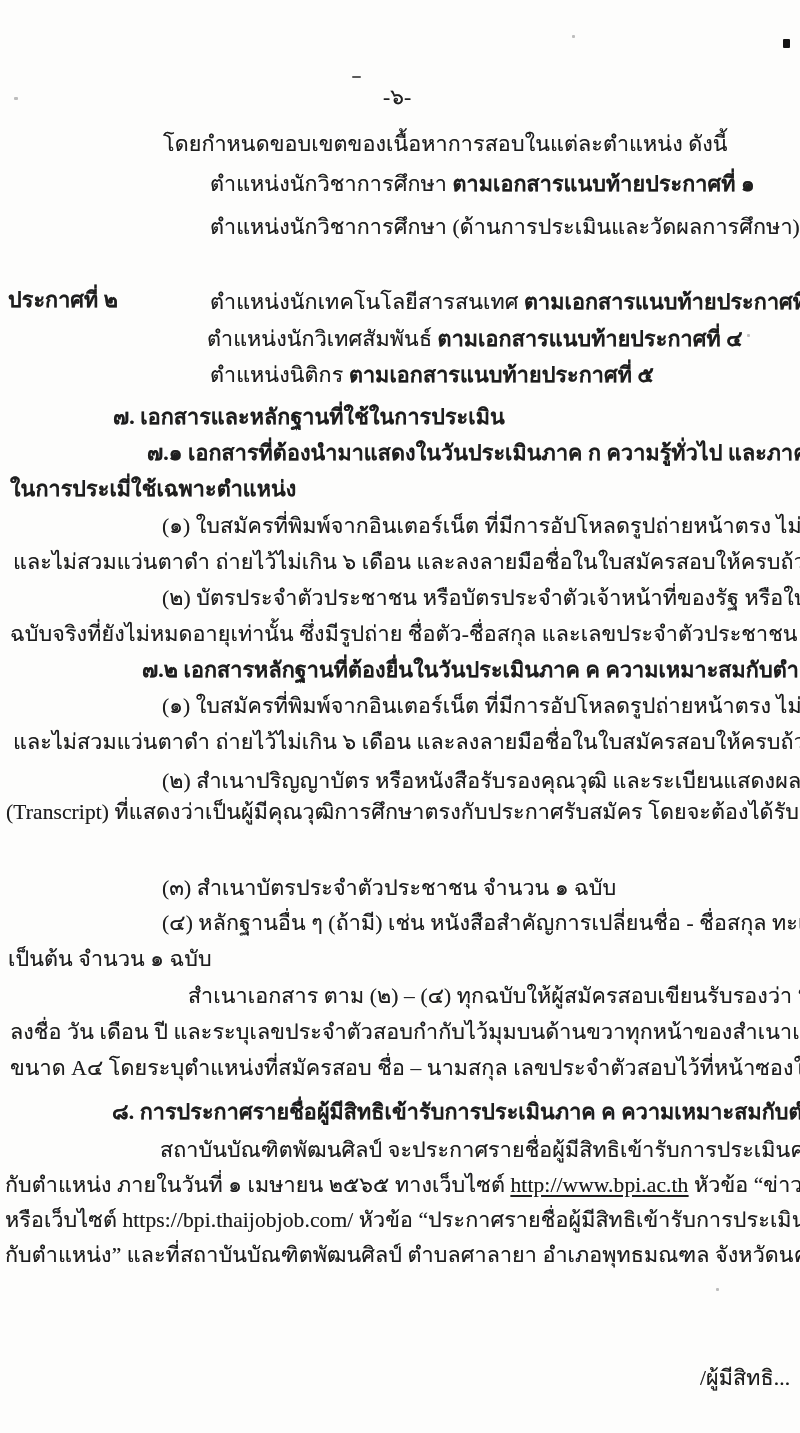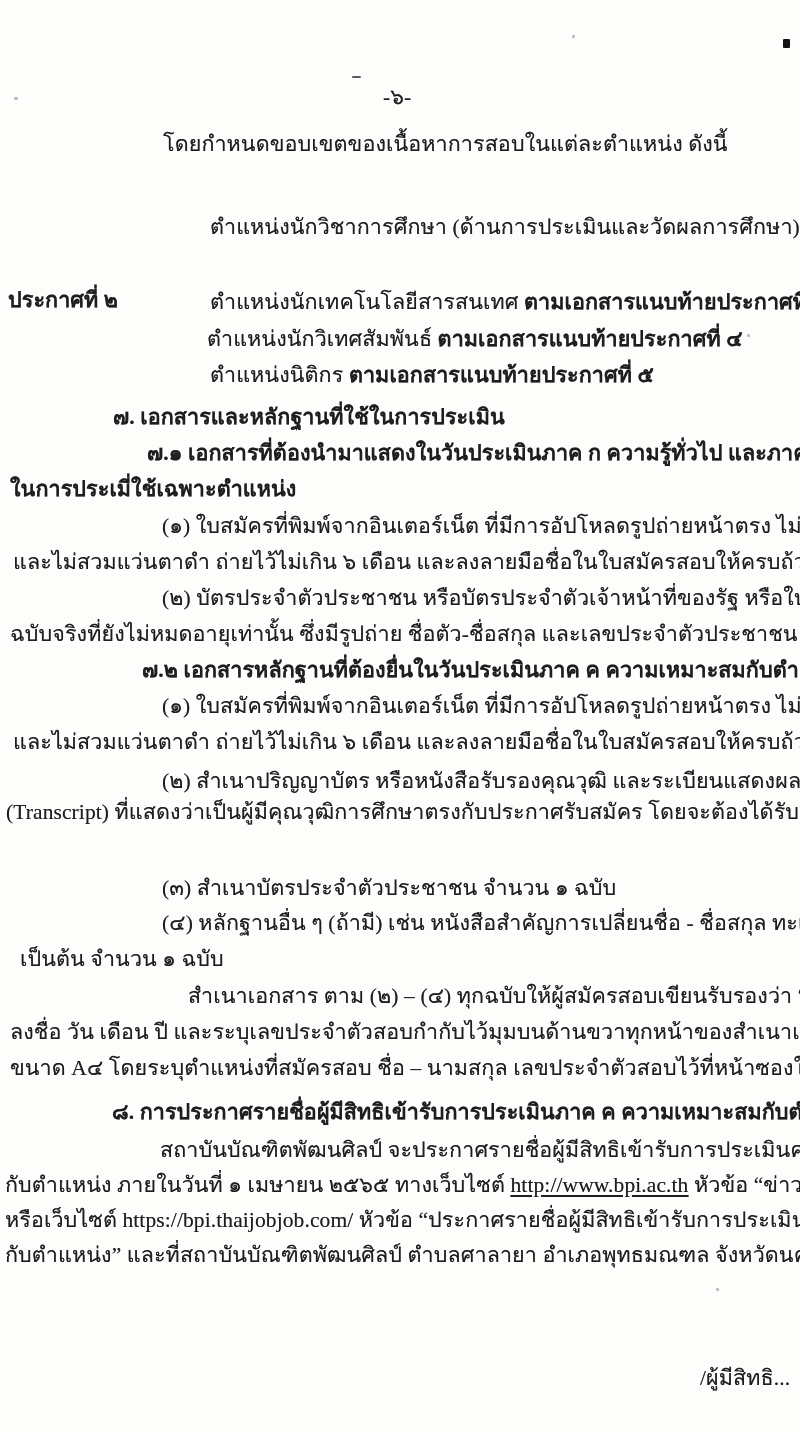--- a/index.html
+++ b/index.html
@@ -51,6 +51,7 @@
 
 <div class="line" style="left: 383px; top: 84px;"><span>-๖-</span></div>
     <div class="line" style="left: 163px; top: 131px;"><span>โดยกำหนดขอบเขตของเนื้อหาการสอบในแต่ละตำแหน่ง ดังนี้</span></div>
+    <div class="line" style="left: 210px; top: 171px;"><span>ตำแหน่งนักวิชาการศึกษา </span><span class="bold">ตามเอกสารแนบท้ายประกาศที่ ๑</span></div>
     <div class="line" style="left: 210px; top: 214px;"><span>ตำแหน่งนักวิชาการศึกษา (ด้านการประเมินและวัดผลการศึกษา) </span></div>
     <div class="line" style="left: 8px; top: 255px; margin-top: 32px;"><span class="bold">ประกาศที่ ๒</span></div>
     <div class="line" style="left: 210px; top: 289px;"><span>ตำแหน่งนักเทคโนโลยีสารสนเทศ </span><span class="bold">ตามเอกสารแนบท้ายประกาศที่ ๓</span></div>

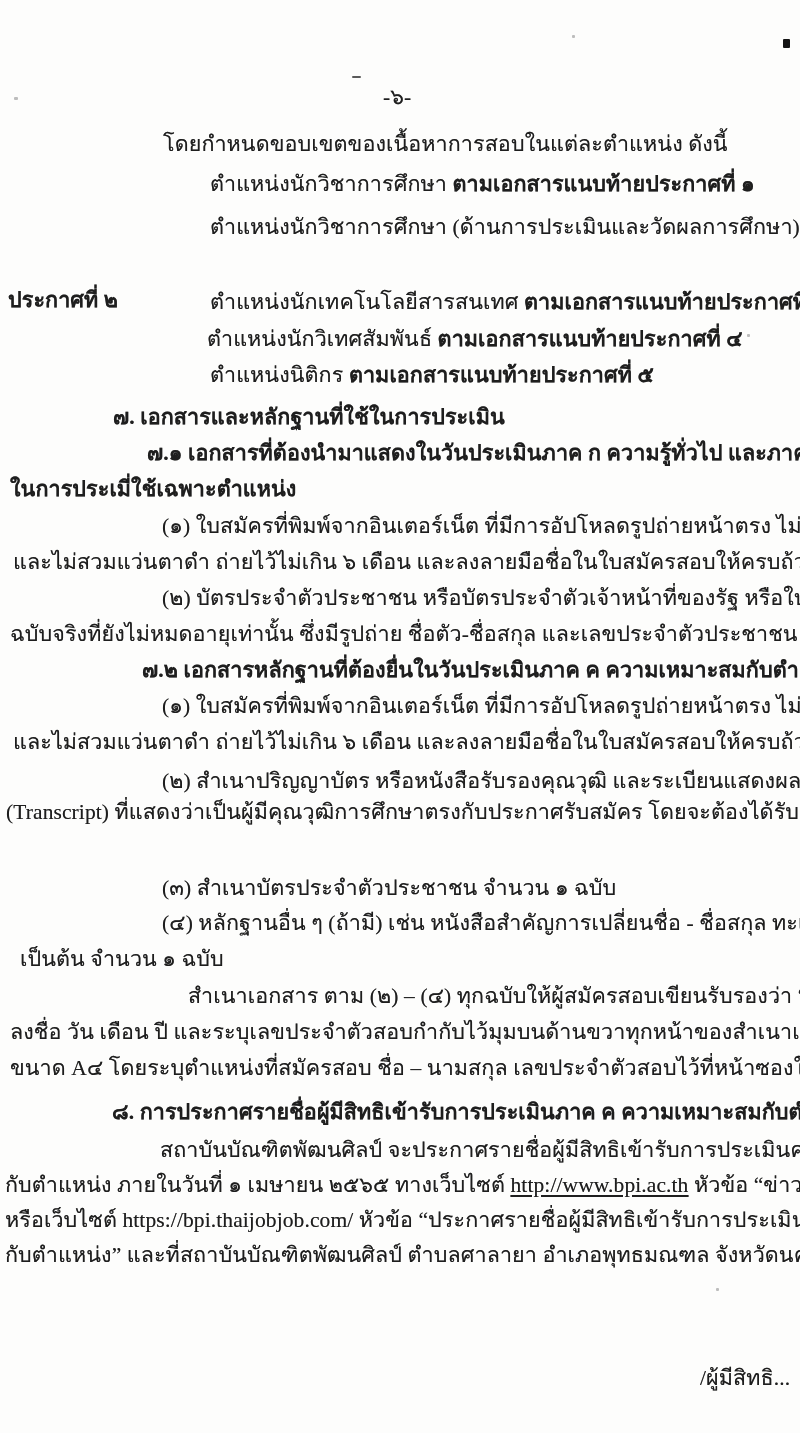--- a/index.html
+++ b/index.html
@@ -71,7 +71,7 @@
     <div class="line" style="left: 6px; top: 799px;"><span>(Transcript) ที่แสดงว่าเป็นผู้มีคุณวุฒิการศึกษาตรงกับประกาศรับสมัคร โดยจะต้องได้รับอนุมัติให้เป็นผู้สำเร็จ</span></div>
     <div class="line" style="left: 162px; top: 875px;"><span>(๓) สำเนาบัตรประจำตัวประชาชน จำนวน ๑ ฉบับ</span></div>
     <div class="line" style="left: 162px; top: 910px;"><span>(๔) หลักฐานอื่น ๆ (ถ้ามี) เช่น หนังสือสำคัญการเปลี่ยนชื่อ - ชื่อสกุล ทะเบียนสมรส</span></div>
-    <div class="line" style="left: 20px; top: 946px; text-align: center;"><span>เป็นต้น จำนวน ๑ ฉบับ</span></div>
+    <div class="line" style="left: 8px; top: 946px; text-align: center;"><span>เป็นต้น จำนวน ๑ ฉบับ</span></div>
     <div class="line" style="left: 188px; top: 983px;"><span>สำเนาเอกสาร ตาม (๒) – (๔) ทุกฉบับให้ผู้สมัครสอบเขียนรับรองว่า “สำเนาถูกต้อง”</span></div>
     <div class="line" style="left: 10px; top: 1019px;"><span>ลงชื่อ วัน เดือน ปี และระบุเลขประจำตัวสอบกำกับไว้มุมบนด้านขวาทุกหน้าของสำเนาเอกสาร แล้วบรรจุใส่ซอง</span></div>
     <div class="line" style="left: 10px; top: 1055px;"><span>ขนาด A๔ โดยระบุตำแหน่งที่สมัครสอบ ชื่อ – นามสกุล เลขประจำตัวสอบไว้ที่หน้าซองให้เรียบร้อย</span></div>

